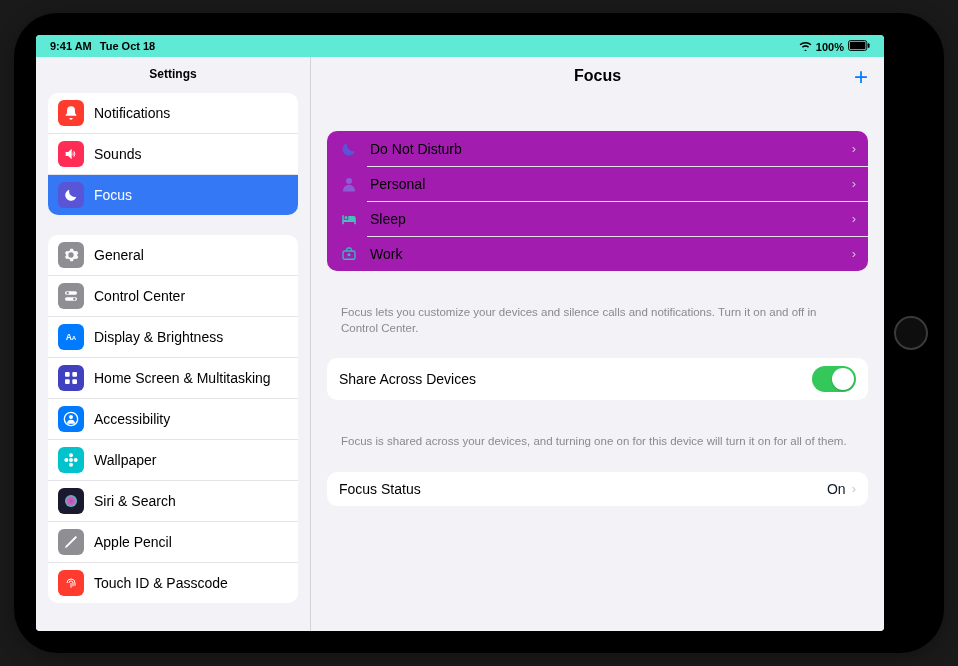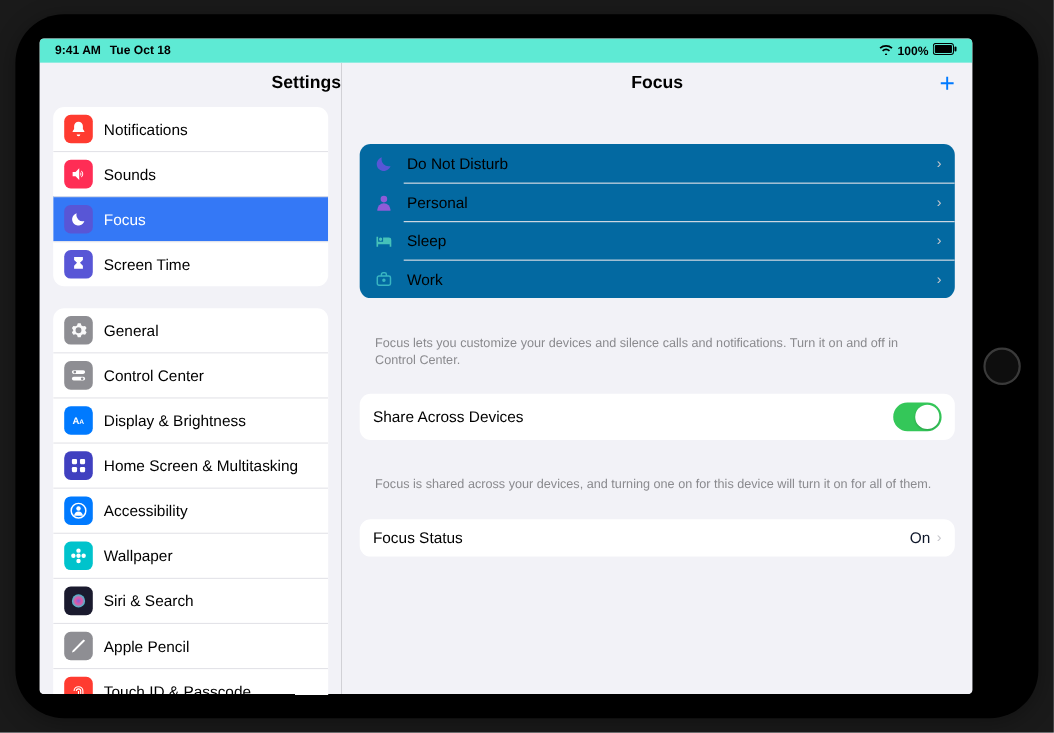--- a/index.html
+++ b/index.html
@@ -69,8 +69,8 @@
     flex-direction: column;
   }
   .sidebar-title {
-    text-align: right;
-    font-size: 16px;
+    text-align: center;
+    font-size: 12px;
     font-weight: 600;
     padding: 10px 0 12px;
   }

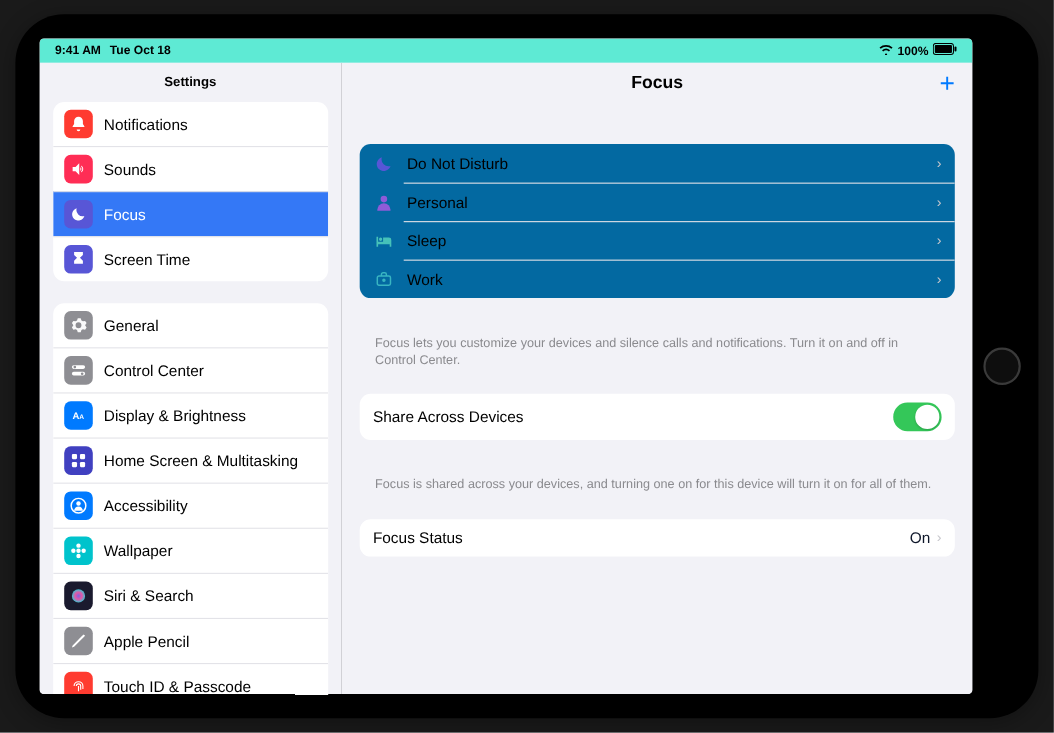--- a/index.html
+++ b/index.html
@@ -141,7 +141,7 @@
     padding: 34px 16px 0;
   }
   .card {
-    background: #0369a1;
+    background: #a21caf;
     border-radius: 10px;
     overflow: hidden;
   }

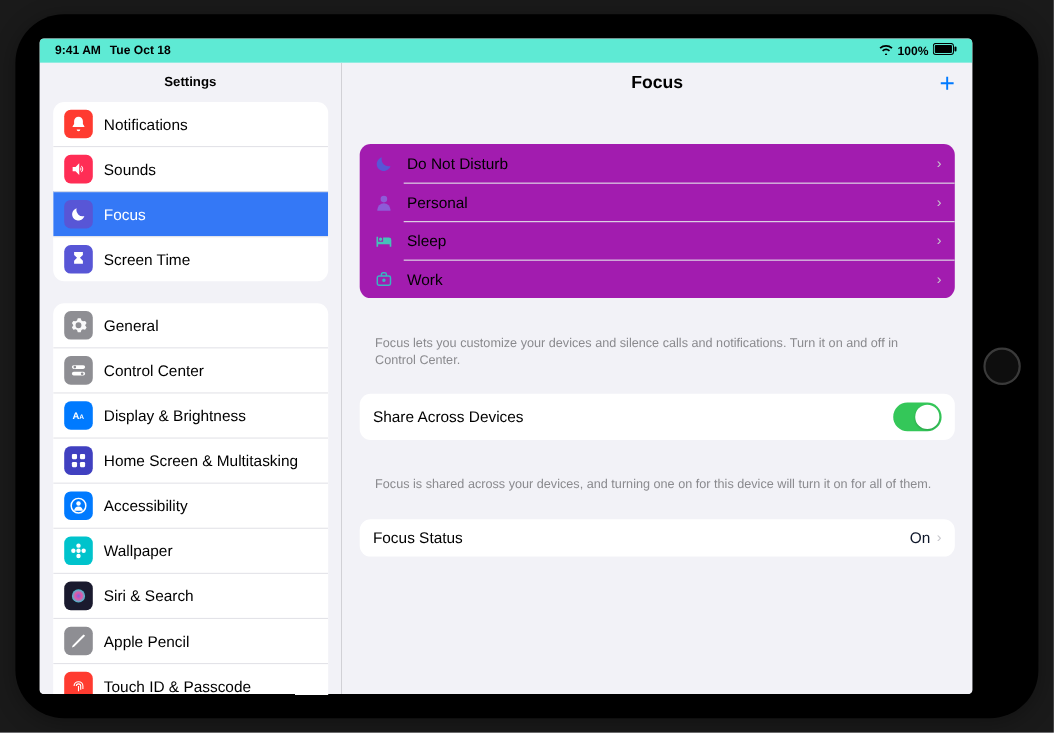--- a/index.html
+++ b/index.html
@@ -273,14 +273,6 @@
                 </div>
                 <div class="row-label">Focus</div>
               </div>
-              <div class="row">
-                <div class="icon-box" style="background: rgb(88, 86, 214);">
-                  <svg viewBox="0 0 24 24" fill="#fff">
-                    <path d="M6 2h12v4l-4 4 4 4v4H6v-4l4-4-4-4V2z"></path>
-                  </svg>
-                </div>
-                <div class="row-label">Screen Time</div>
-              </div>
             </div>
           <div class="group" id="g2">
               <div class="row">

